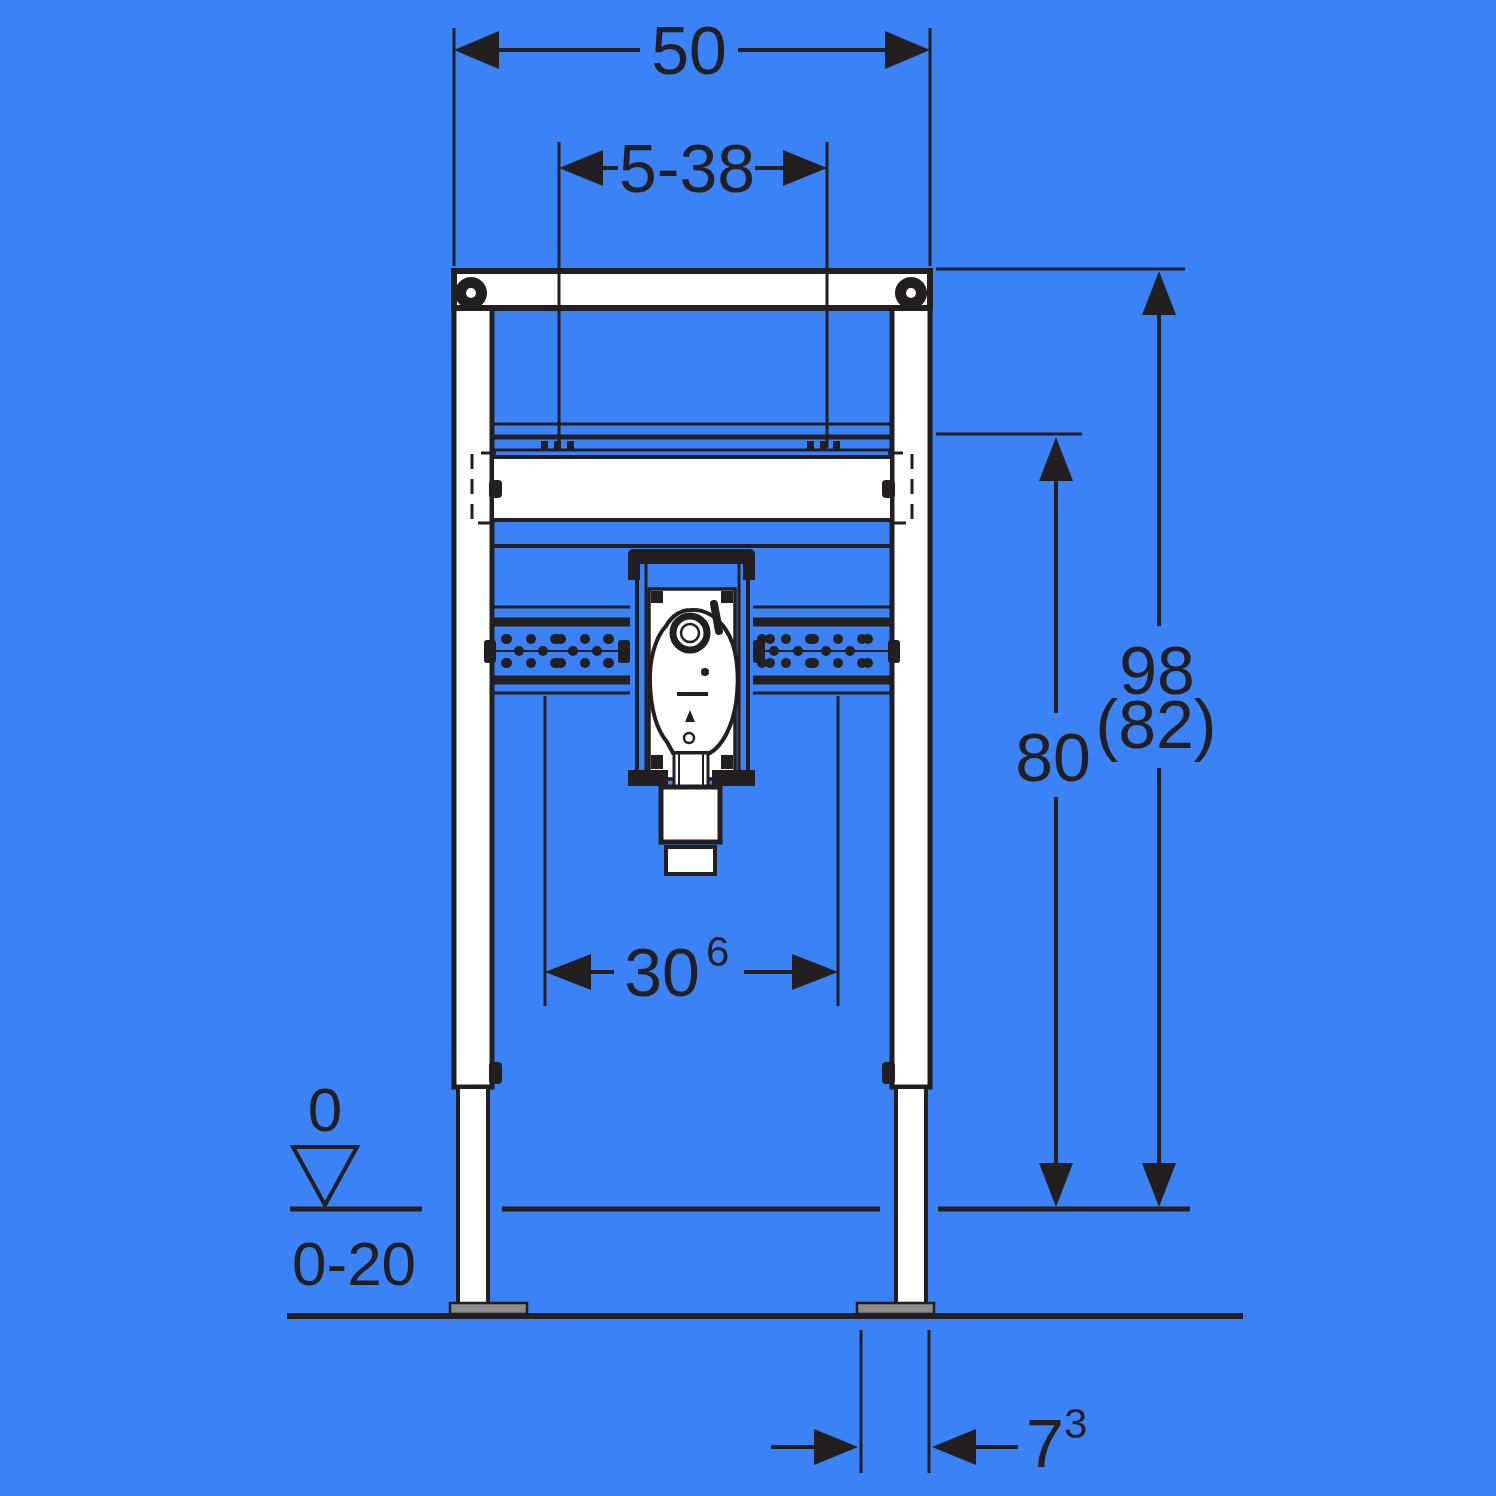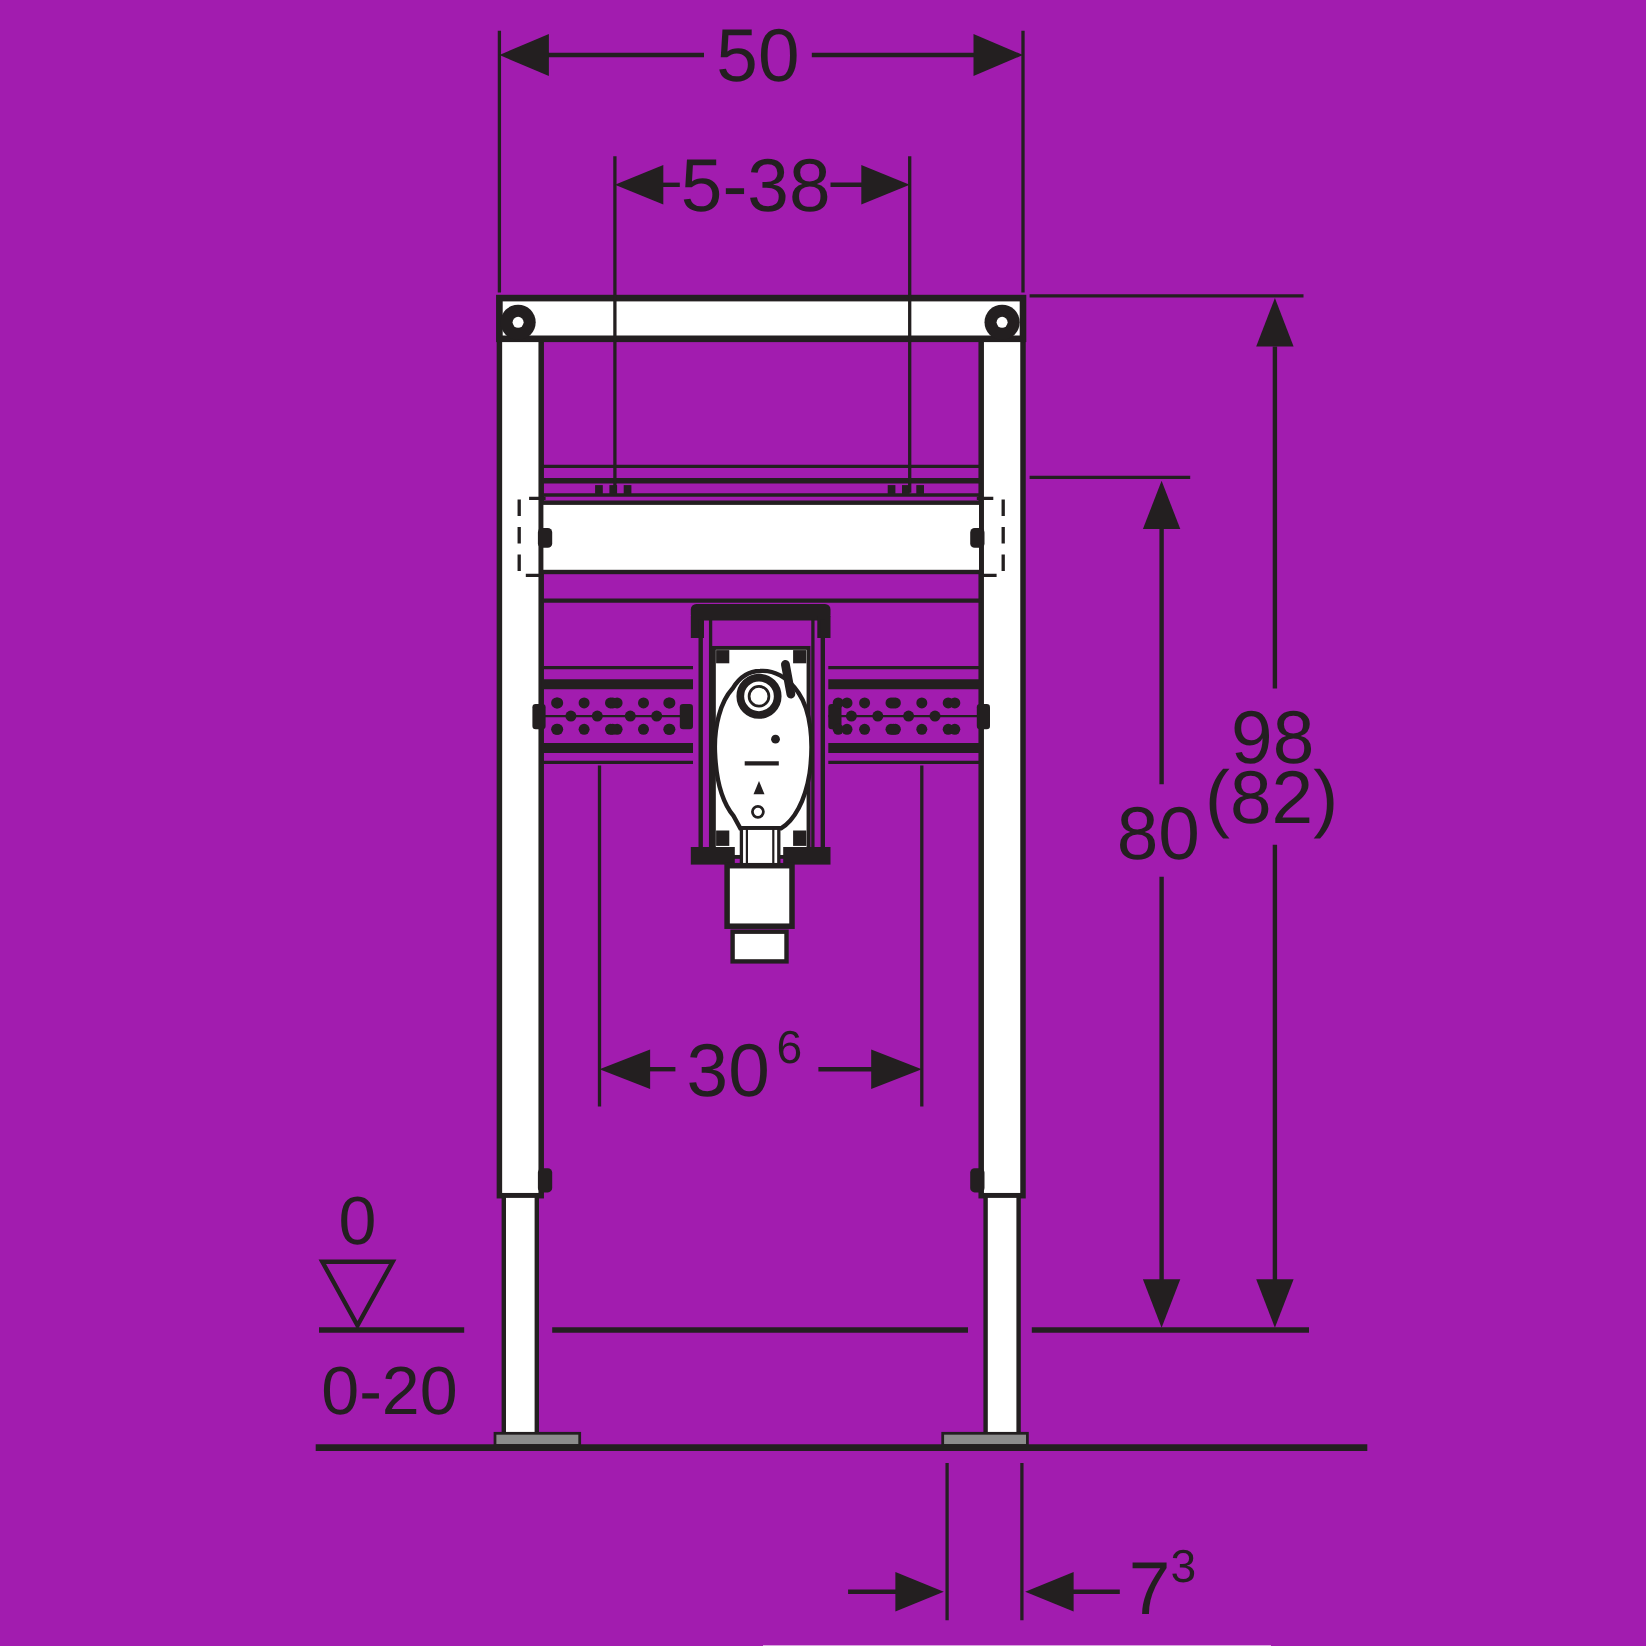--- a/index.html
+++ b/index.html
@@ -3,7 +3,7 @@
 <meta charset="utf-8">
 <style>
   html,body{margin:0;padding:0;background:#ffffff;}
-  .stage{width:1496px;height:1496px;position:relative;background:#a21caf;overflow:hidden;}
+  .stage{width:1496px;height:1496px;position:relative;background:#3b82f6;overflow:hidden;}
   svg{display:block;}
   .ln{stroke:#231f20;fill:none;}
   .fl{fill:#231f20;stroke:none;}

